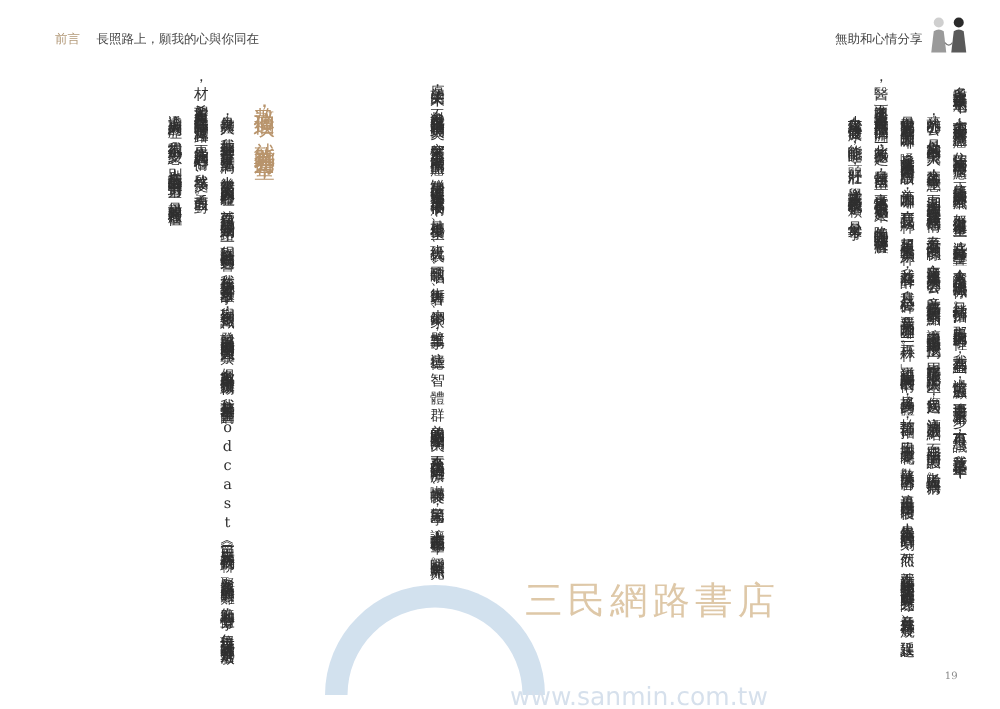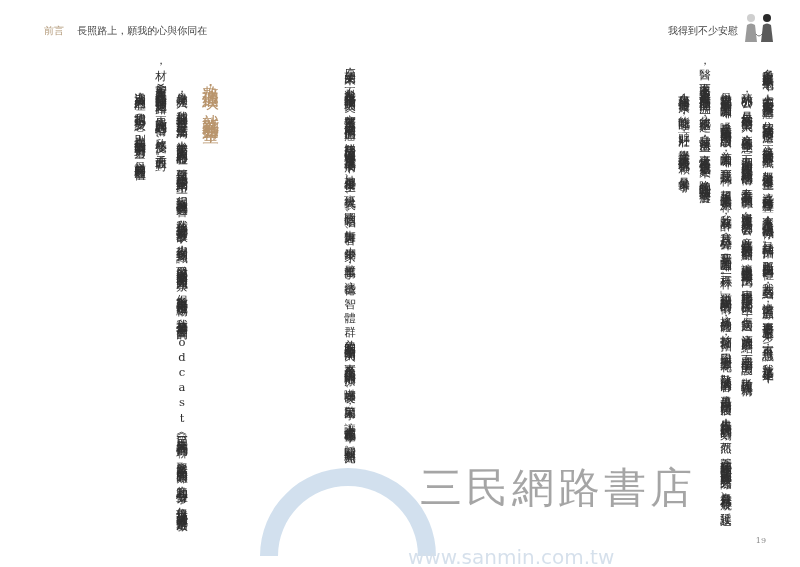--- a/index.html
+++ b/index.html
@@ -99,7 +99,7 @@
   </div>
 
   <div class="page page-right">
-    <div class="running-head-right">我得到不少安慰</div>
+    <div class="running-head-right">無助和心情分享</div>
     <svg class="figures-icon" viewBox="0 0 34 32">
       <circle cx="9" cy="6" r="4" fill="#cfcfcf"></circle>
       <path d="M3 30 L5 13 Q9 10 13 13 L15 30 Z" fill="#9a9a9a"></path>

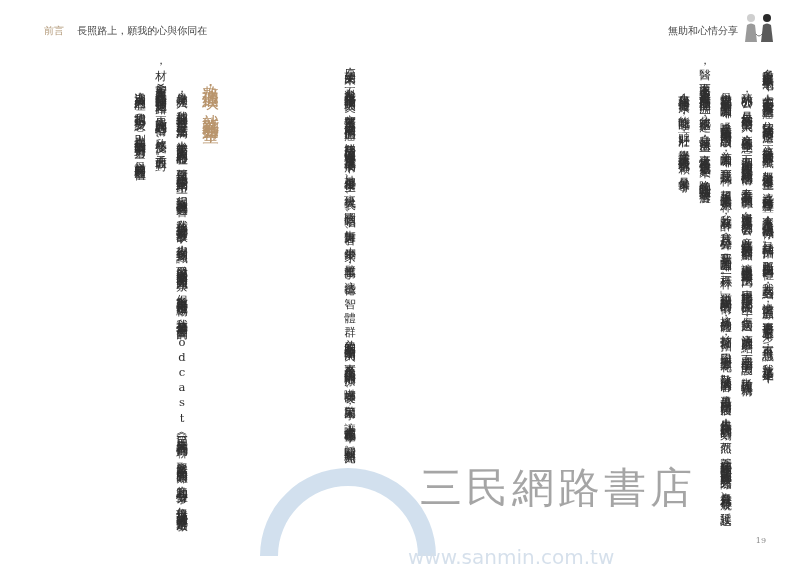--- a/index.html
+++ b/index.html
@@ -59,7 +59,7 @@
     pointer-events: none; opacity: 0.35;
   }
   .watermark .wm-cn {
-    position: absolute; left: 90px; top: 0; font-size: 42px; color: #000000;
+    position: absolute; left: 90px; top: 0; font-size: 30px; color: #a16207;
     letter-spacing: 4px; font-family: "DejaVu Serif", serif; white-space: nowrap;
   }
   .watermark .wm-url {

